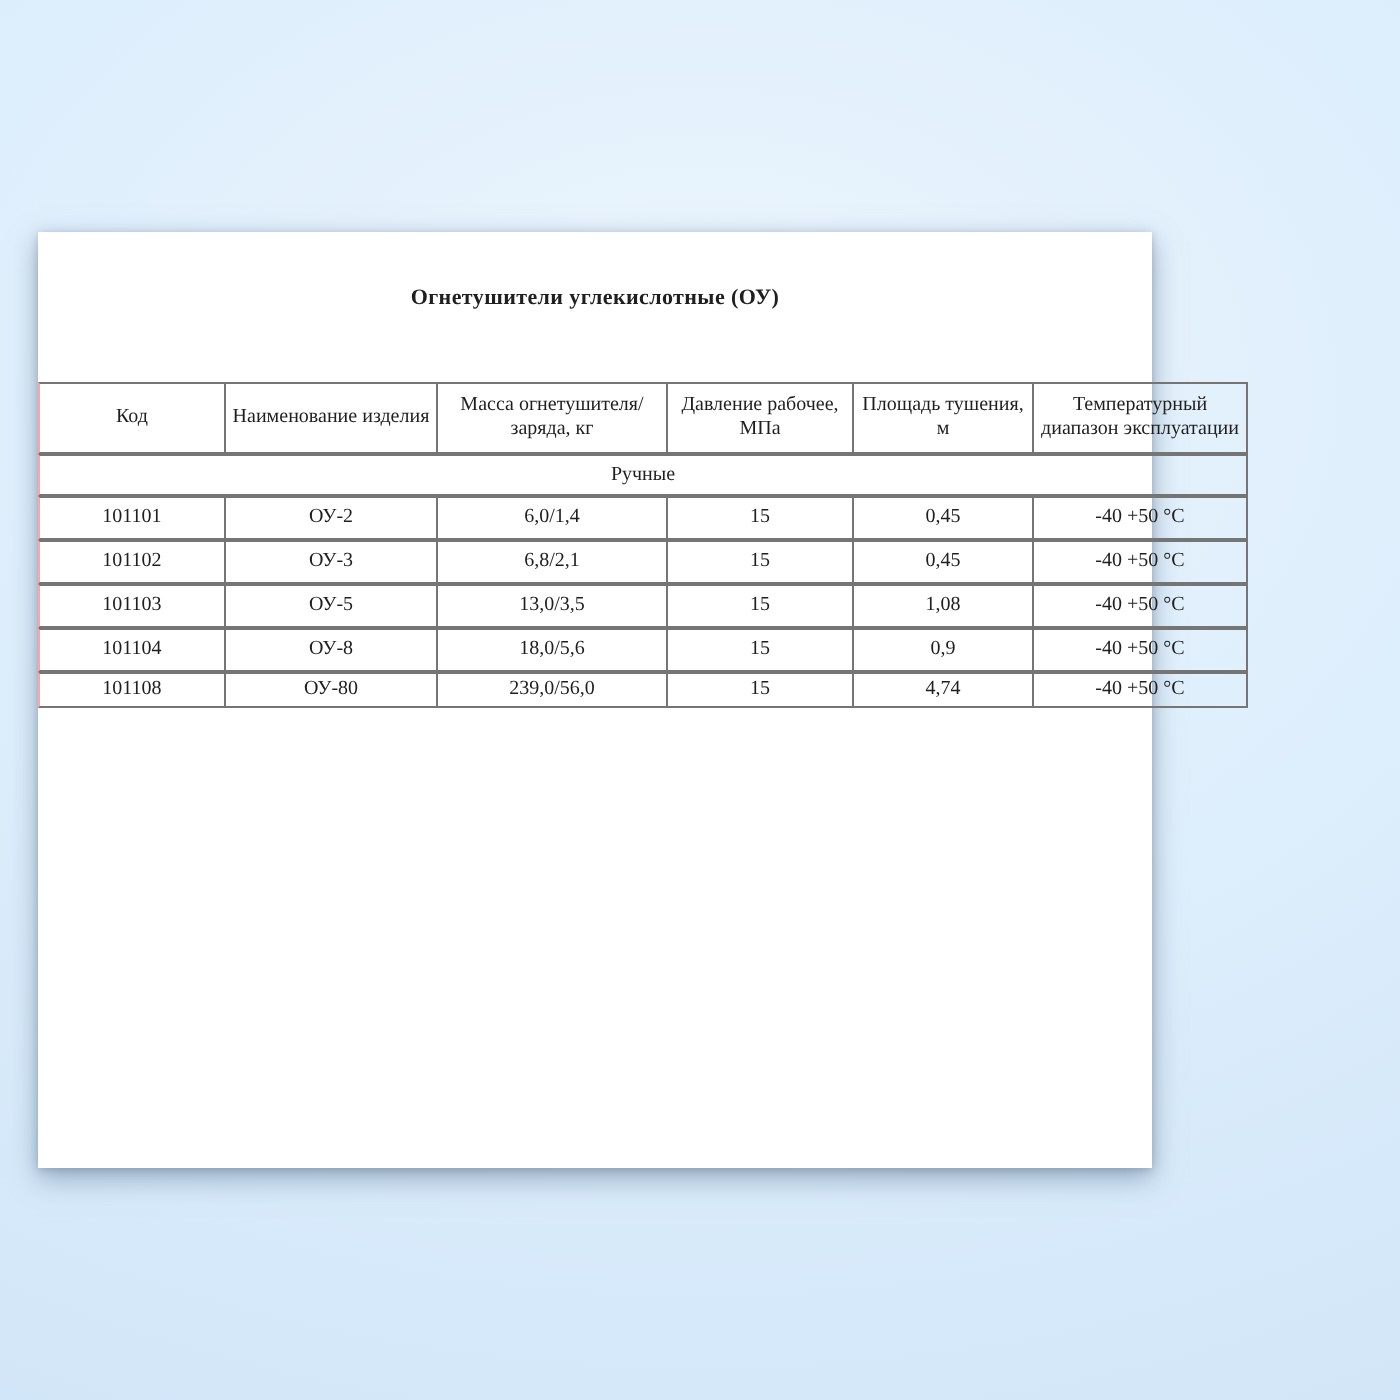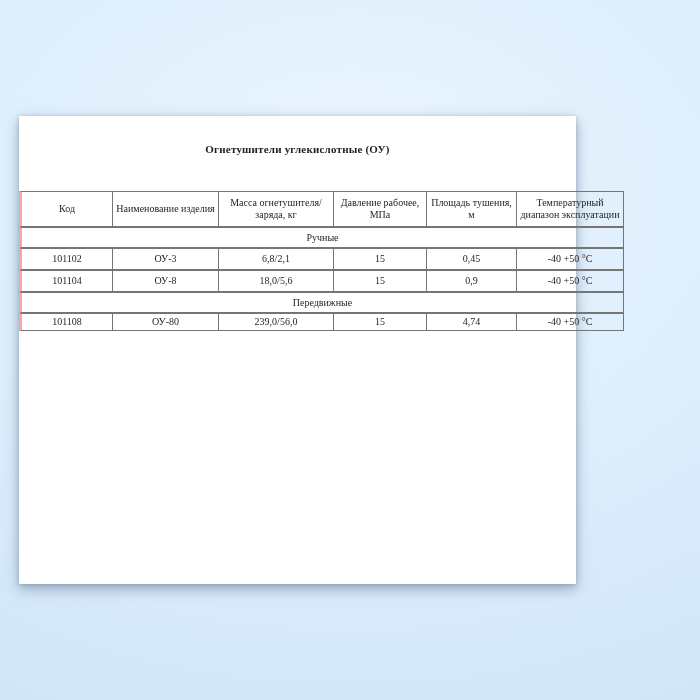--- a/index.html
+++ b/index.html
@@ -58,7 +58,7 @@
   }
   .ext-table th:first-child,
   .ext-table td:first-child {
-    border-left: 3px solid #fca5a5;
+    border-left: 1px solid #fca5a5;
   }
   .row-header  { height: 36px; }
   .row-section { height: 21px; }

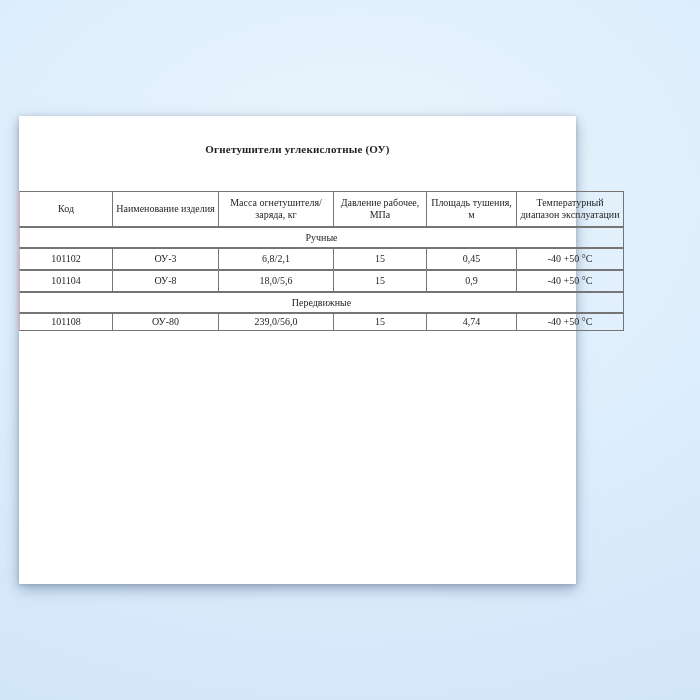--- a/index.html
+++ b/index.html
@@ -105,6 +105,14 @@
           <td colspan="6">Ручные</td>
         </tr>
         <tr class="row-hand">
+          <td>101101</td>
+          <td>ОУ-2</td>
+          <td>6,0/1,4</td>
+          <td>15</td>
+          <td>0,45</td>
+          <td>-40  +50 °C</td>
+        </tr>
+        <tr class="row-hand">
           <td>101102</td>
           <td>ОУ-3</td>
           <td>6,8/2,1</td>

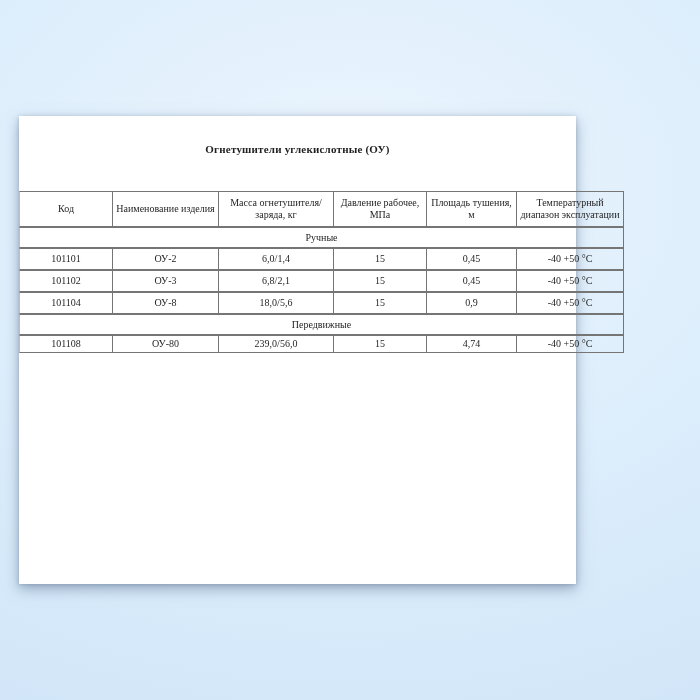--- a/index.html
+++ b/index.html
@@ -121,6 +121,14 @@
           <td>-40  +50 °C</td>
         </tr>
         <tr class="row-hand">
+          <td>101103</td>
+          <td>ОУ-5</td>
+          <td>13,0/3,5</td>
+          <td>15</td>
+          <td>1,08</td>
+          <td>-40  +50 °C</td>
+        </tr>
+        <tr class="row-hand">
           <td>101104</td>
           <td>ОУ-8</td>
           <td>18,0/5,6</td>

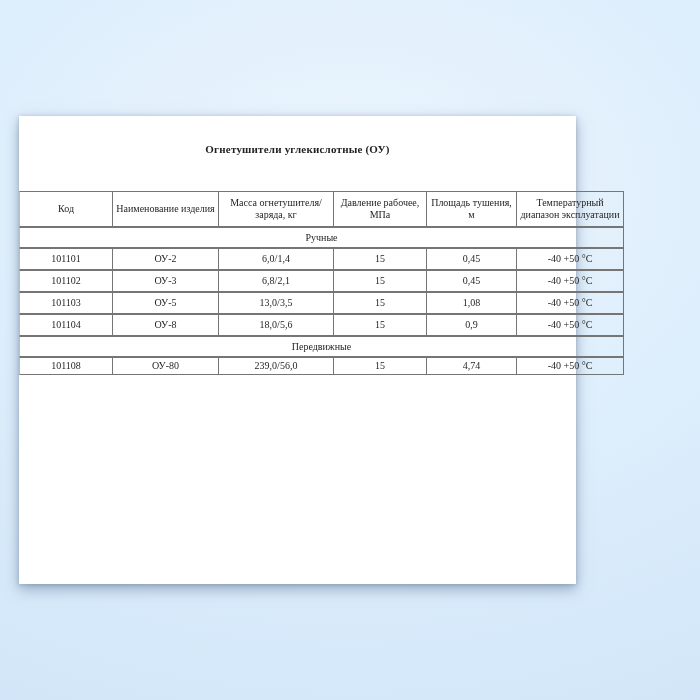--- a/index.html
+++ b/index.html
@@ -136,9 +136,6 @@
           <td>0,9</td>
           <td>-40  +50 °C</td>
         </tr>
-        <tr class="row-section">
-          <td colspan="6">Передвижные</td>
-        </tr>
         <tr class="row-mobile">
           <td>101108</td>
           <td>ОУ-80</td>

